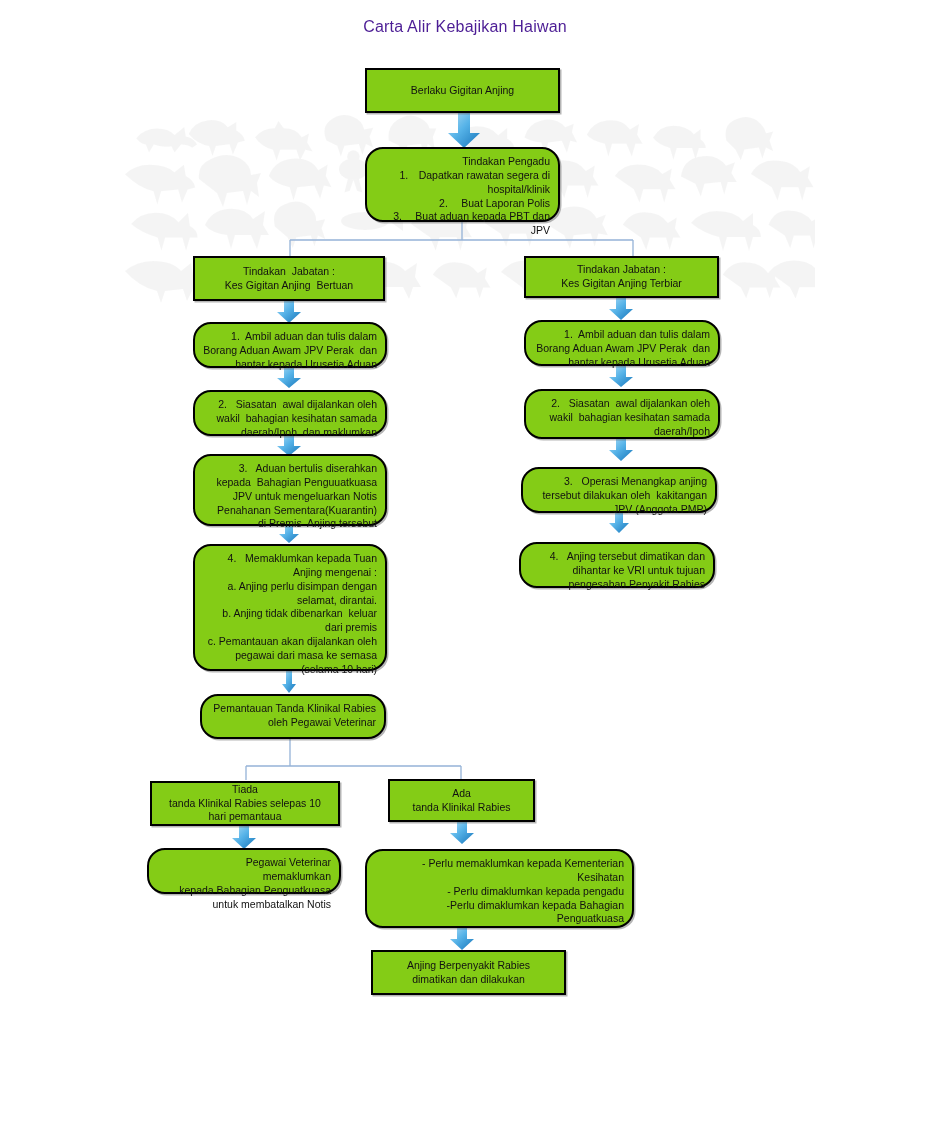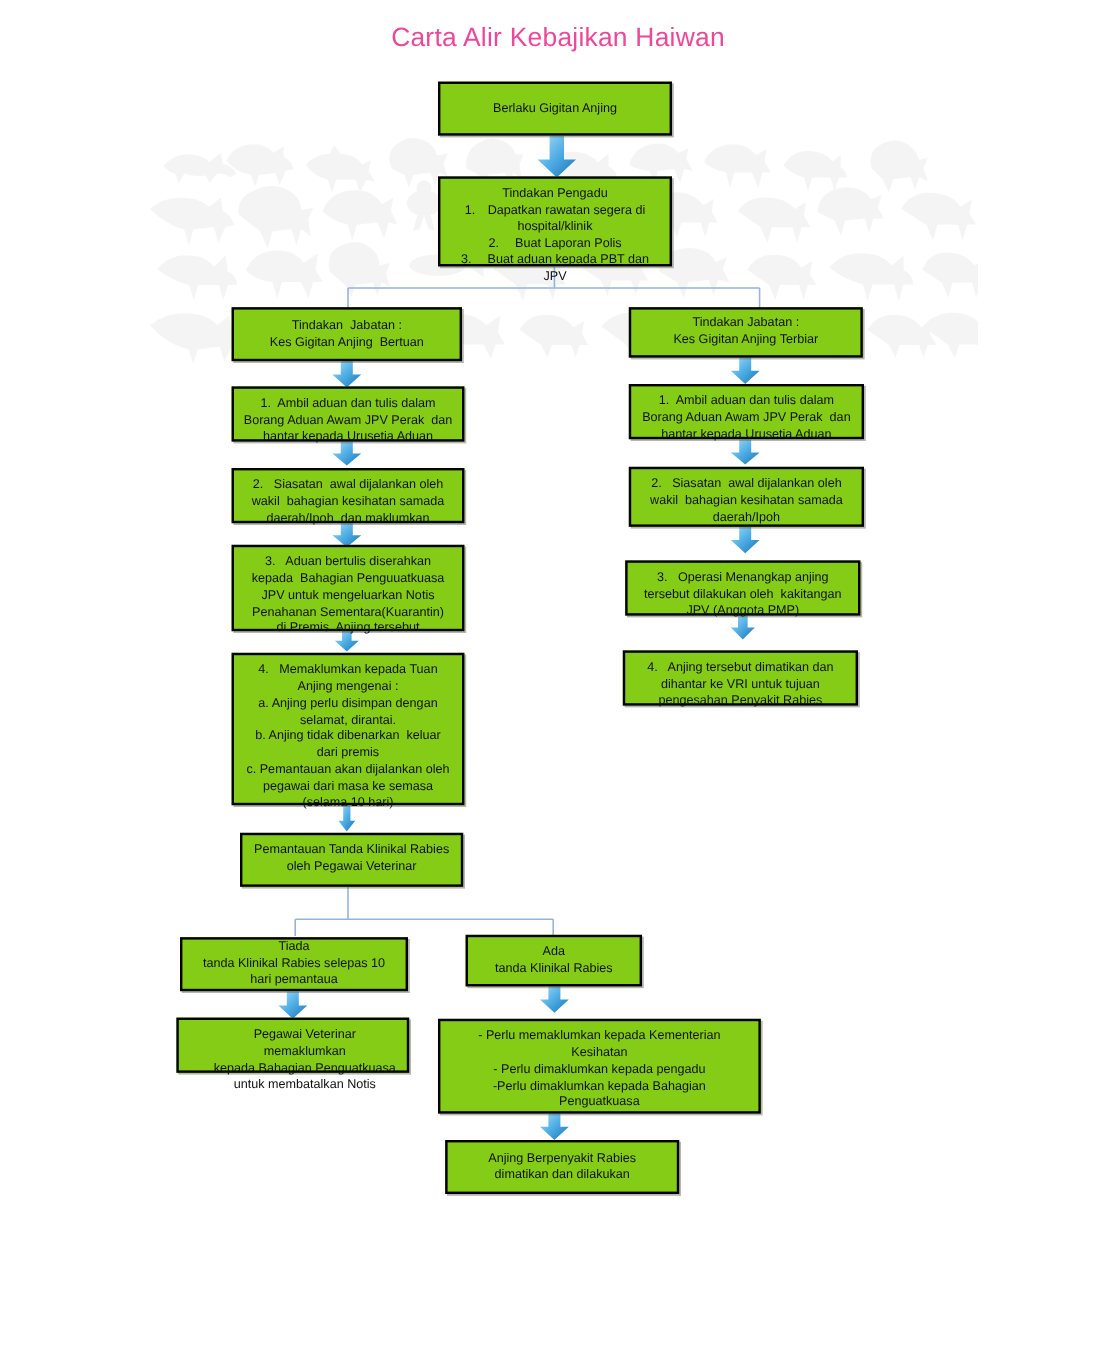--- a/index.html
+++ b/index.html
@@ -23,7 +23,7 @@
   
   #title{
     position:absolute;left:0;top:18px;width:930px;text-align:center;
-    font-size:22px;color:#ec4899;letter-spacing:.2px;z-index:5;
+    font-size:16px;color:#4c1d95;letter-spacing:.2px;z-index:5;
   }
 
   

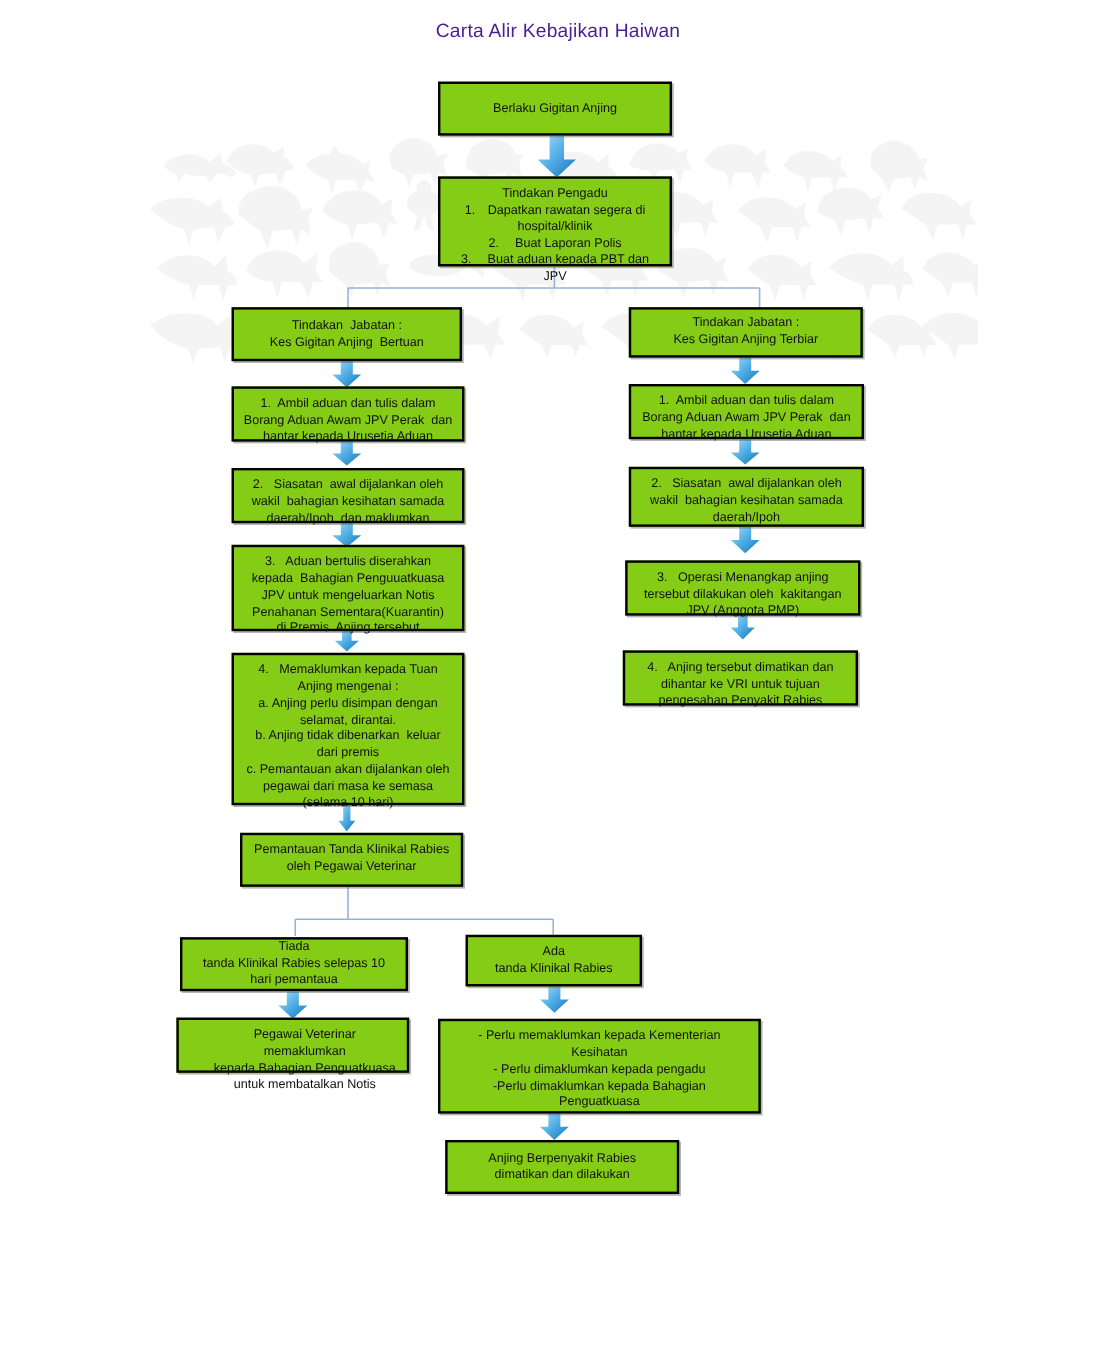--- a/index.html
+++ b/index.html
@@ -35,7 +35,7 @@
     box-shadow:1.5px 1.5px 0 rgba(90,90,90,.45);
   }
   .box.ctr{display:flex;flex-direction:column;justify-content:center;align-items:center;text-align:center;}
-  .box.lft{text-align:center;}
+  .box.lft{text-align:right;border-radius:18px;}
   .box .ln{display:block;white-space:pre-wrap;}
 
   

